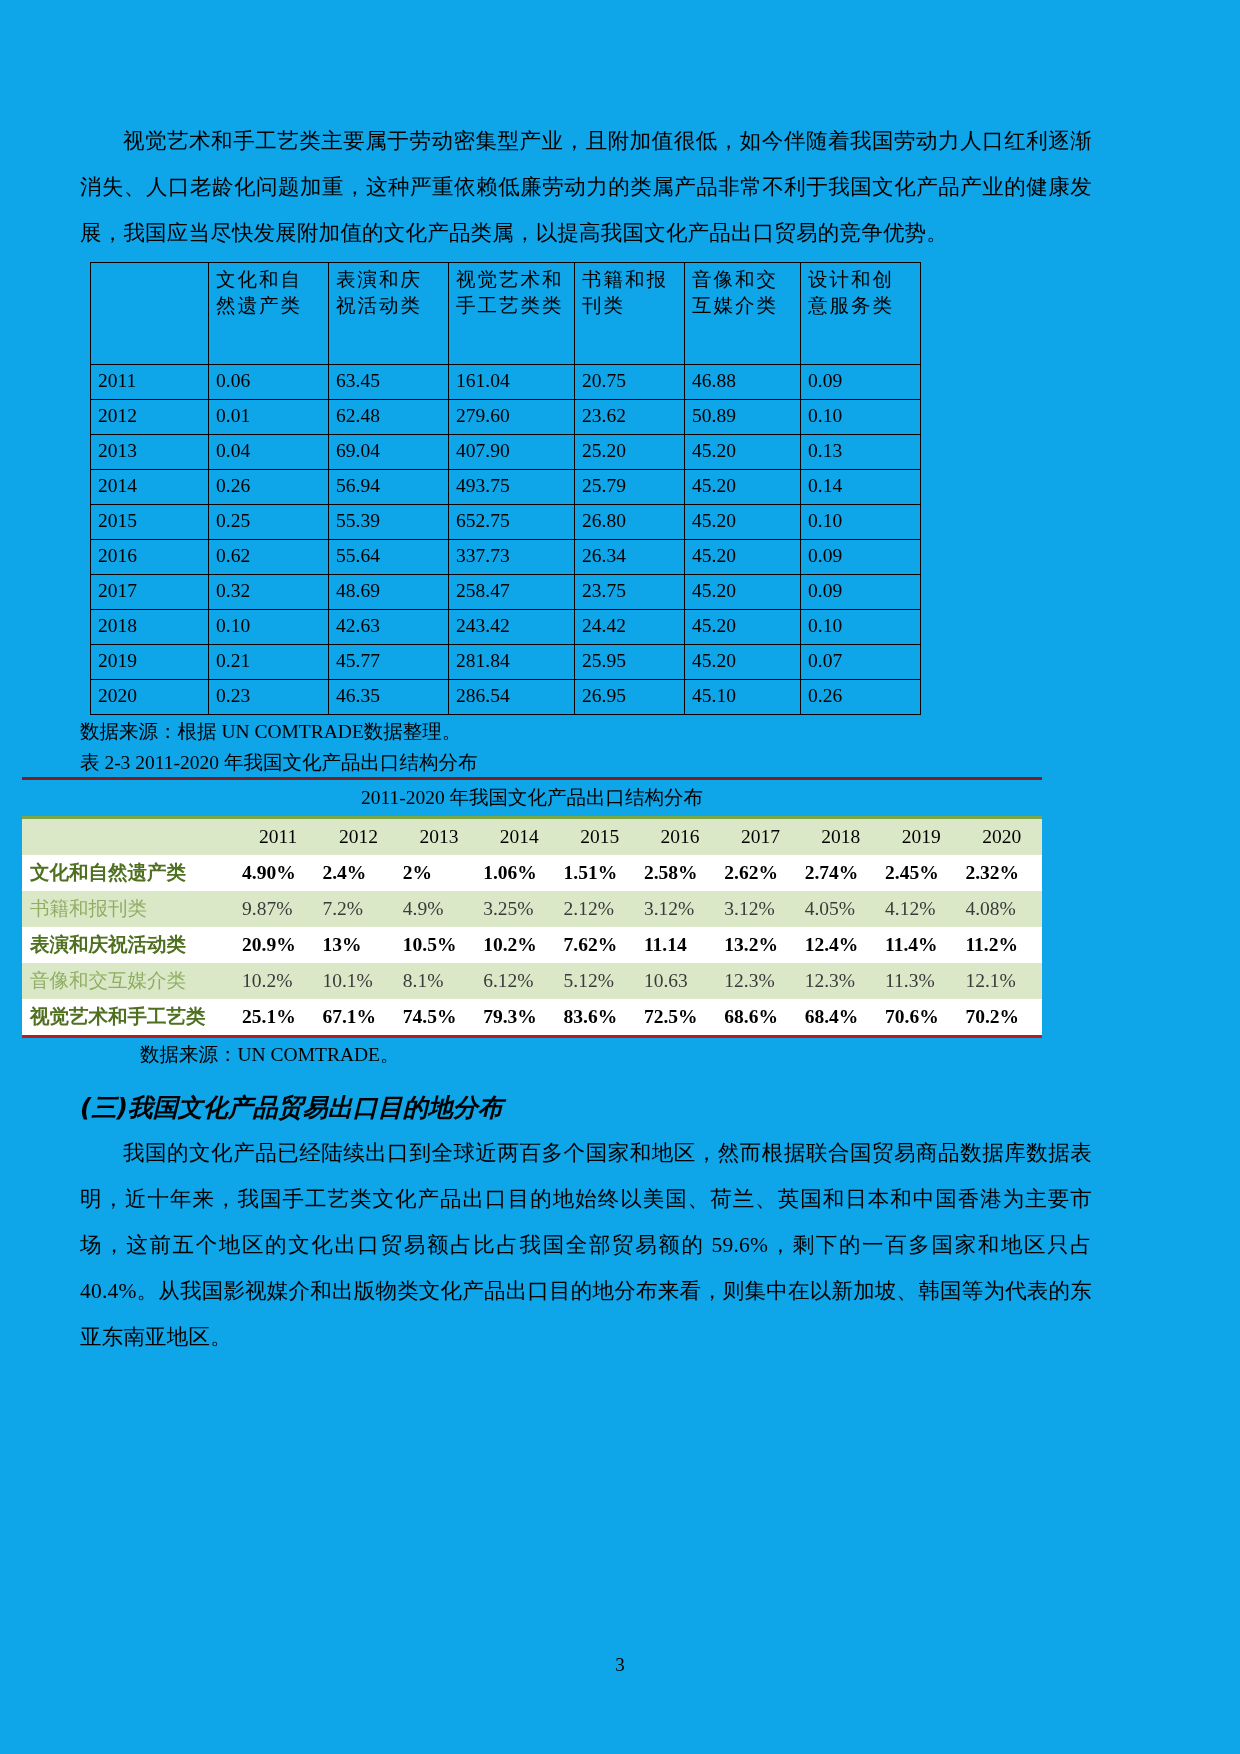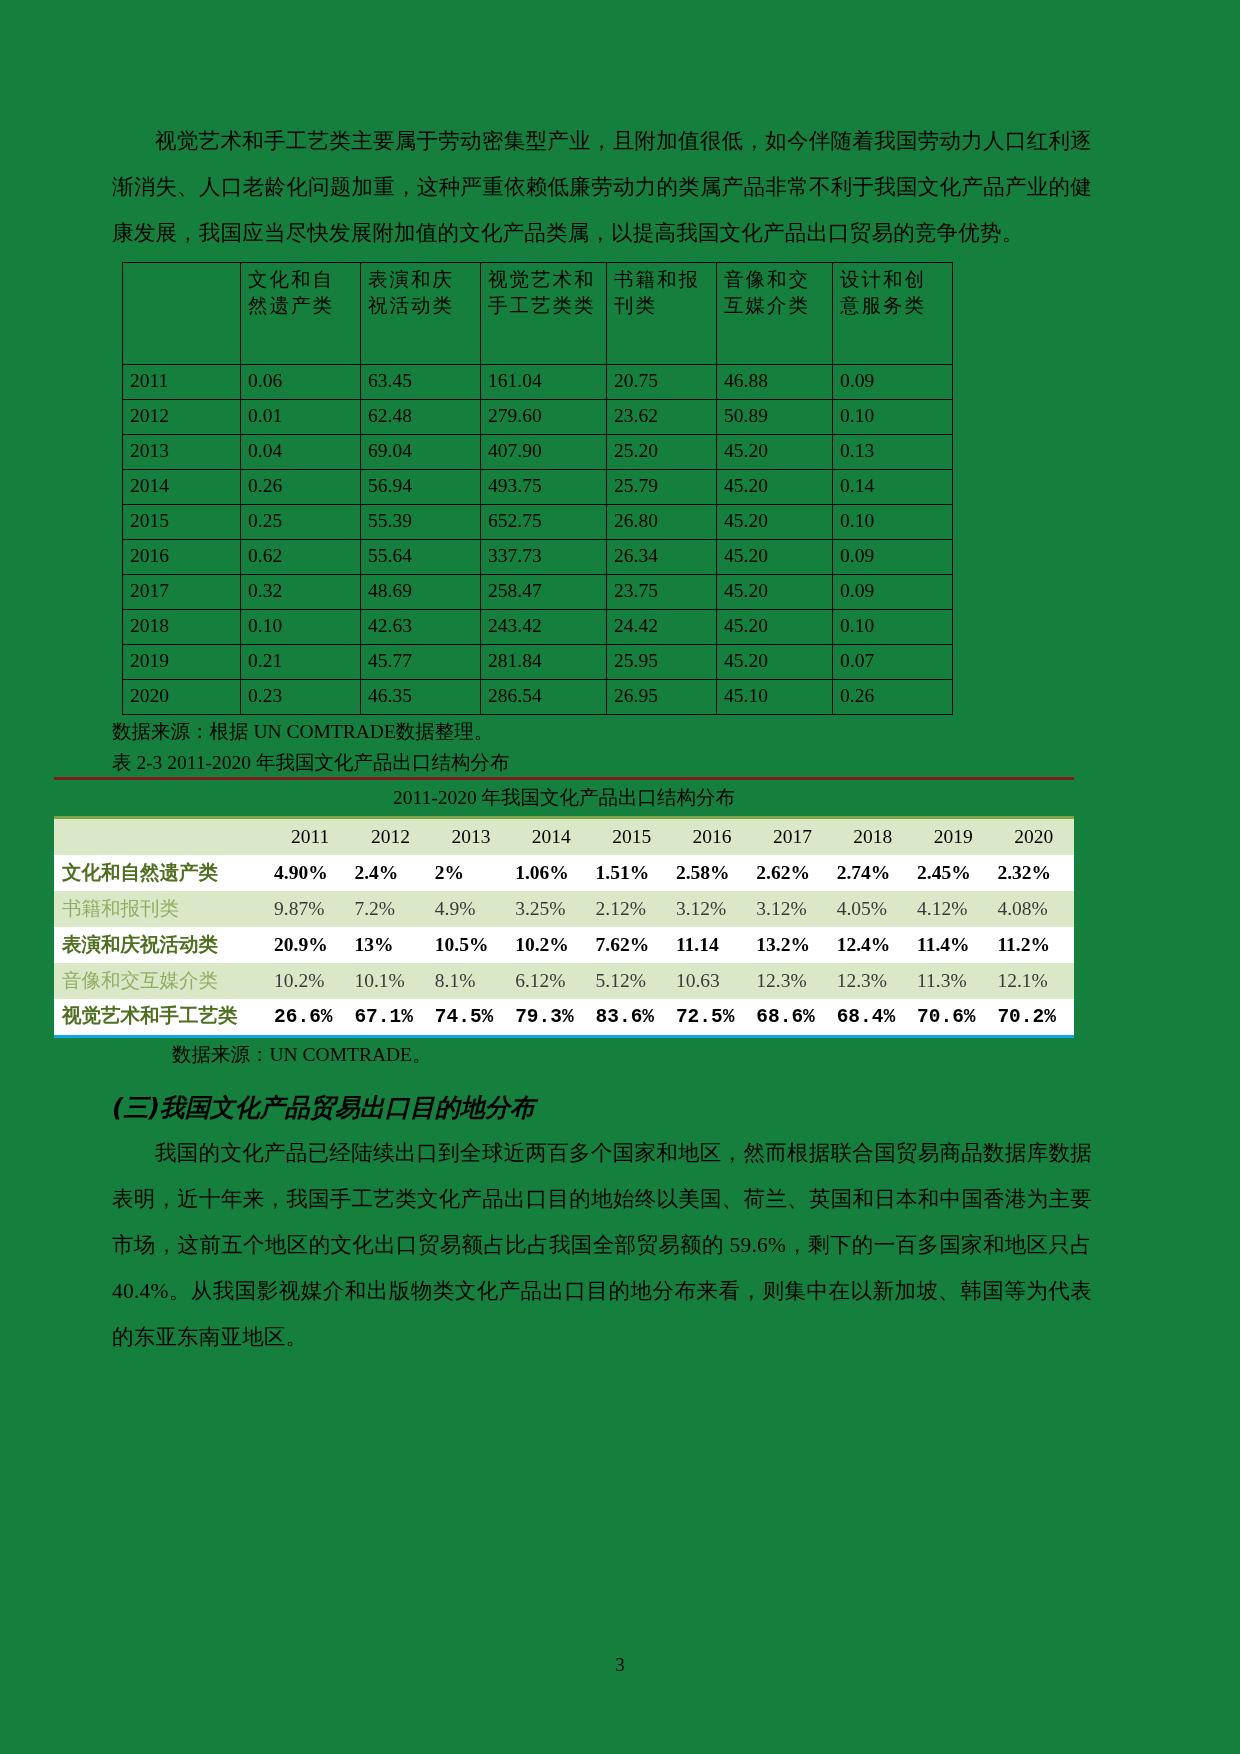--- a/index.html
+++ b/index.html
@@ -15,9 +15,9 @@
     position: relative;
     width: 1240px;
     height: 1754px;
-    background: #15803d;
+    background: #0ea5e9;
     box-sizing: border-box;
-    padding: 118px 148px 60px 112px;
+    padding: 118px 148px 60px 80px;
     overflow: hidden;
   }
 

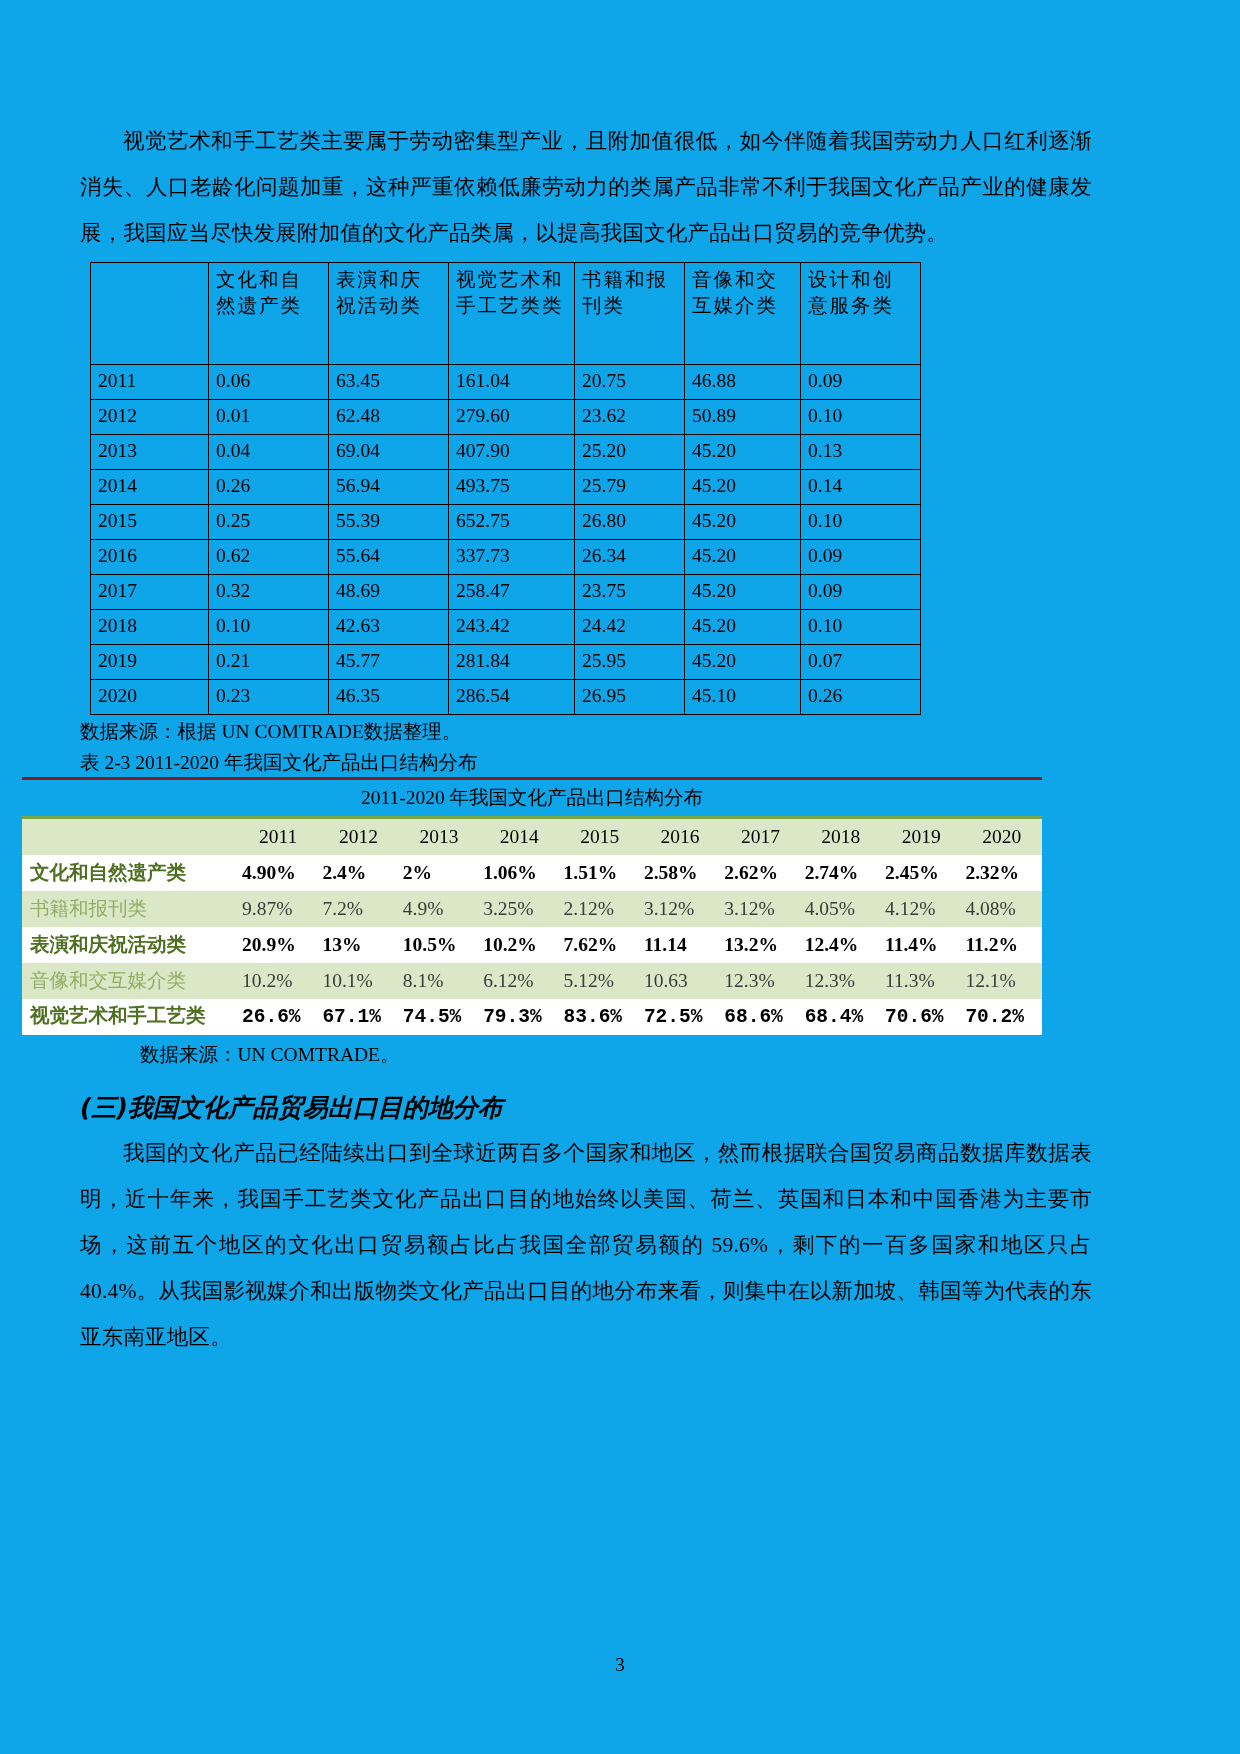--- a/index.html
+++ b/index.html
@@ -133,7 +133,7 @@
   .band-row.odd td.rowlabel { color: #4f7020; font-weight: bold; }
   .band-row.even td.rowlabel { color: #8fae63; font-weight: normal; }
   .band-row.even td { color: #3a3a3a; font-weight: normal; }
-  tr.band-last td { border-bottom: 3px solid #0ea5e9; font-family: Liberation Mono, monospace; }
+  tr.band-last td { border-bottom: 3px solid #b91c1c; }
   .col-label { width: 215px; }
   .col-y { width: 80px; }
 

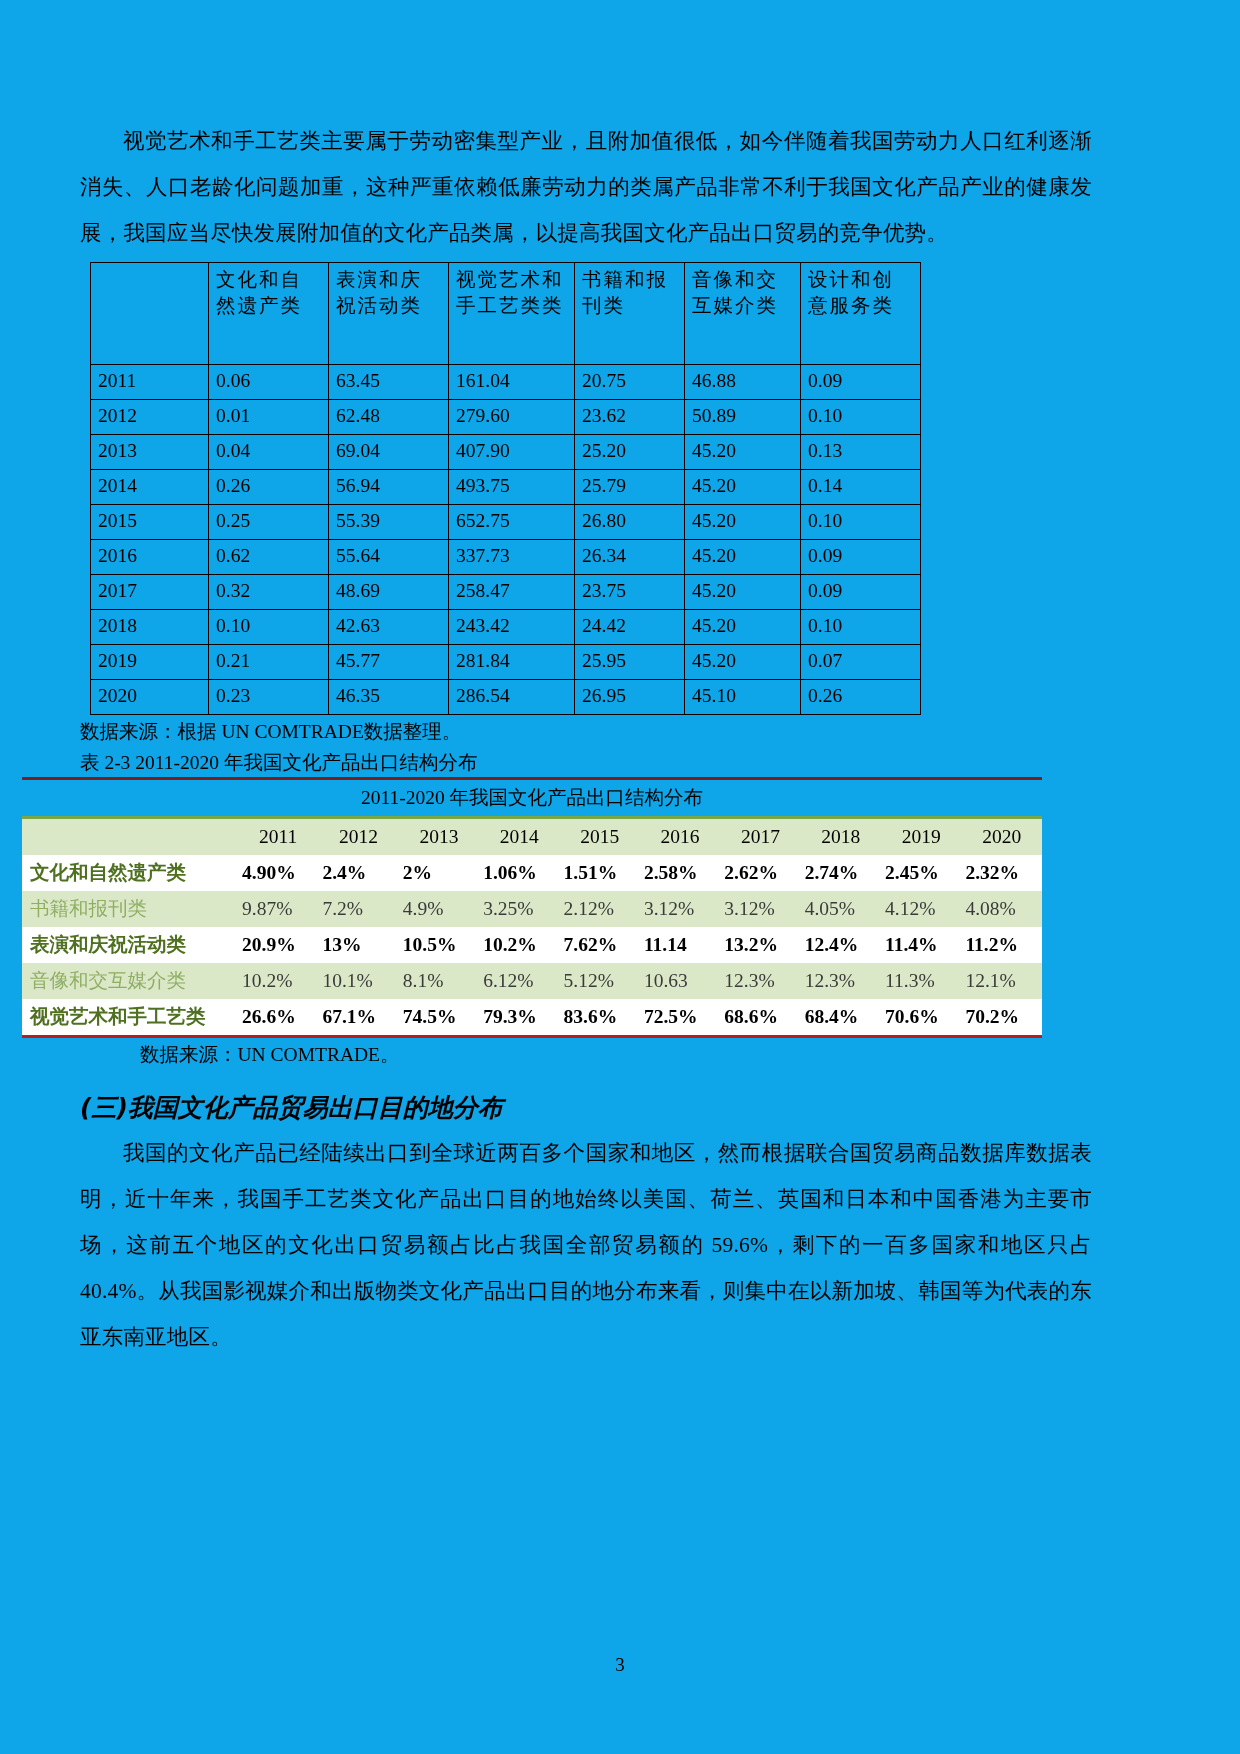--- a/index.html
+++ b/index.html
@@ -371,7 +371,7 @@
           </tr>
           <tr class="band-row odd band-last">
             <td class="rowlabel">视觉艺术和手工艺类</td>
-            <td>26.6%</td>
+            <td>25.1%</td>
             <td>67.1%</td>
             <td>74.5%</td>
             <td>79.3%</td>

